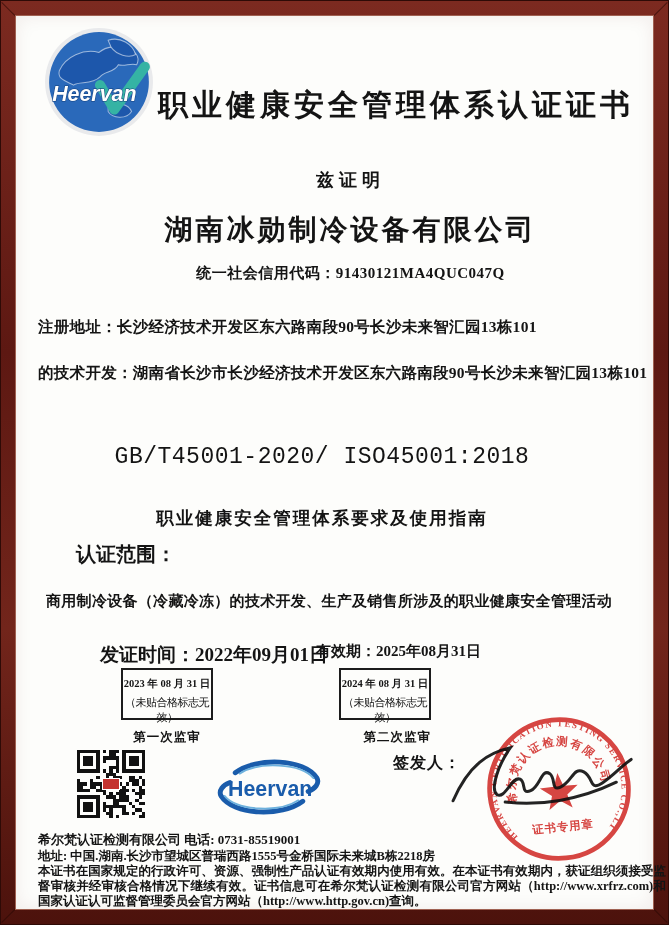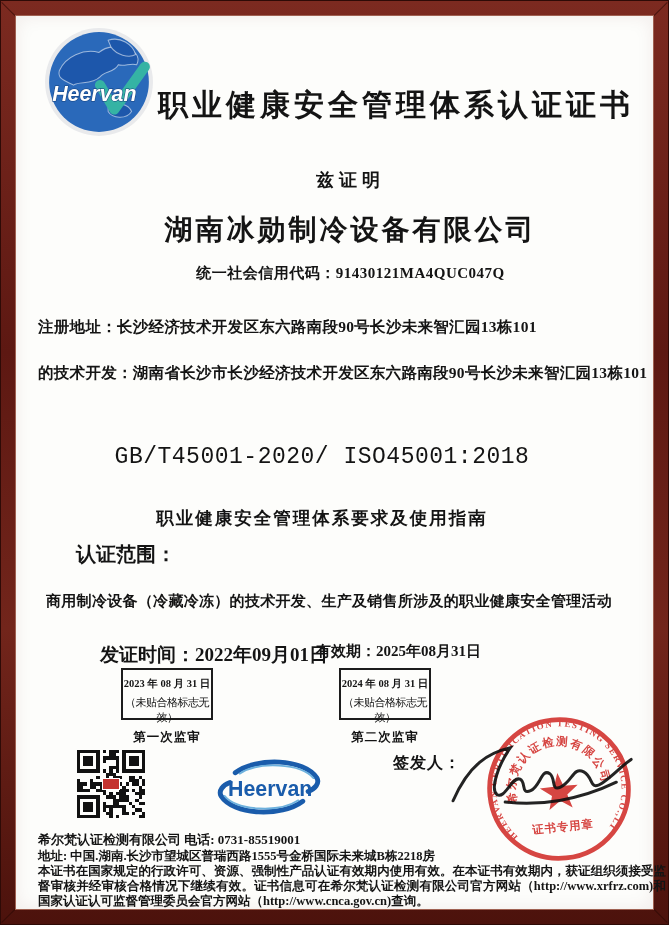--- a/index.html
+++ b/index.html
@@ -37,7 +37,7 @@
   .sbdate{margin-top:7px;font-size:10.5px;font-weight:700;}
   .sbnote{margin-top:4px;font-size:11px;font-weight:400;letter-spacing:-.5px;}
   .survcap{width:92px;text-align:center;top:713px;font-size:12.5px;font-weight:700;letter-spacing:1px;}
-  .sc1{left:105px;} .sc2{left:323px;}
+  .sc1{left:105px;} .sc2{left:323px;text-align:right;}
   .qr{left:61px;top:734px;width:68px;height:68px;}
   .wordmark{left:199px;top:739px;width:108px;height:64px;}
   .signer{left:377px;top:737px;font-size:16px;font-weight:700;letter-spacing:1px;}

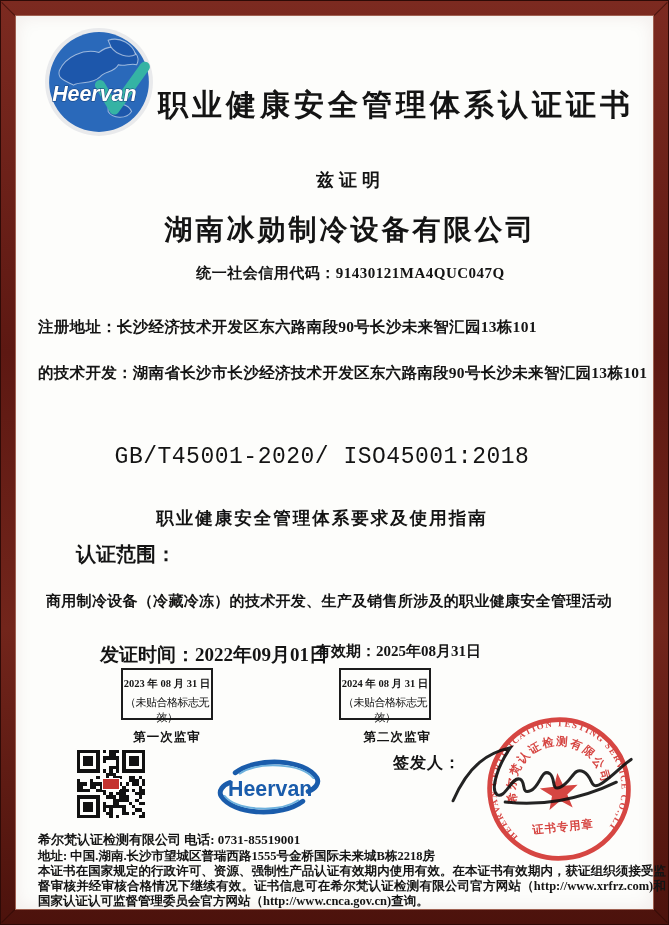--- a/index.html
+++ b/index.html
@@ -385,7 +385,7 @@
 
     <div class="abs f1">希尔梵认证检测有限公司  电话: 0731-85519001</div>
     <div class="abs f2">地址: 中国.湖南.长沙市望城区普瑞西路1555号金桥国际未来城B栋2218房</div>
-    <div class="abs fp">本证书在国家规定的行政许可、资源、强制性产品认证有效期内使用有效。在本证书有效期内，获证组织须接受监督审核并经审核合格情况下继续有效。证书信息可在希尔梵认证检测有限公司官方网站（http://www.xrfrz.com)和国家认证认可监督管理委员会官方网站（http://www.cnca.gov.cn)查询。</div>
+    <div class="abs fp">本证书在国家规定的行政许可、资源、强制性产品认证有效期内使用有效。在本证书有效期内，获证组织须接受监督审核并经审核合格情况下继续有效。证书信息可在希尔梵认证检测有限公司官方网站（http://www.xrfrz.com)和国家认证认可监督管理委员会官方网站（http://www.http.gov.cn)查询。</div>
   </div>
 </div>
 

